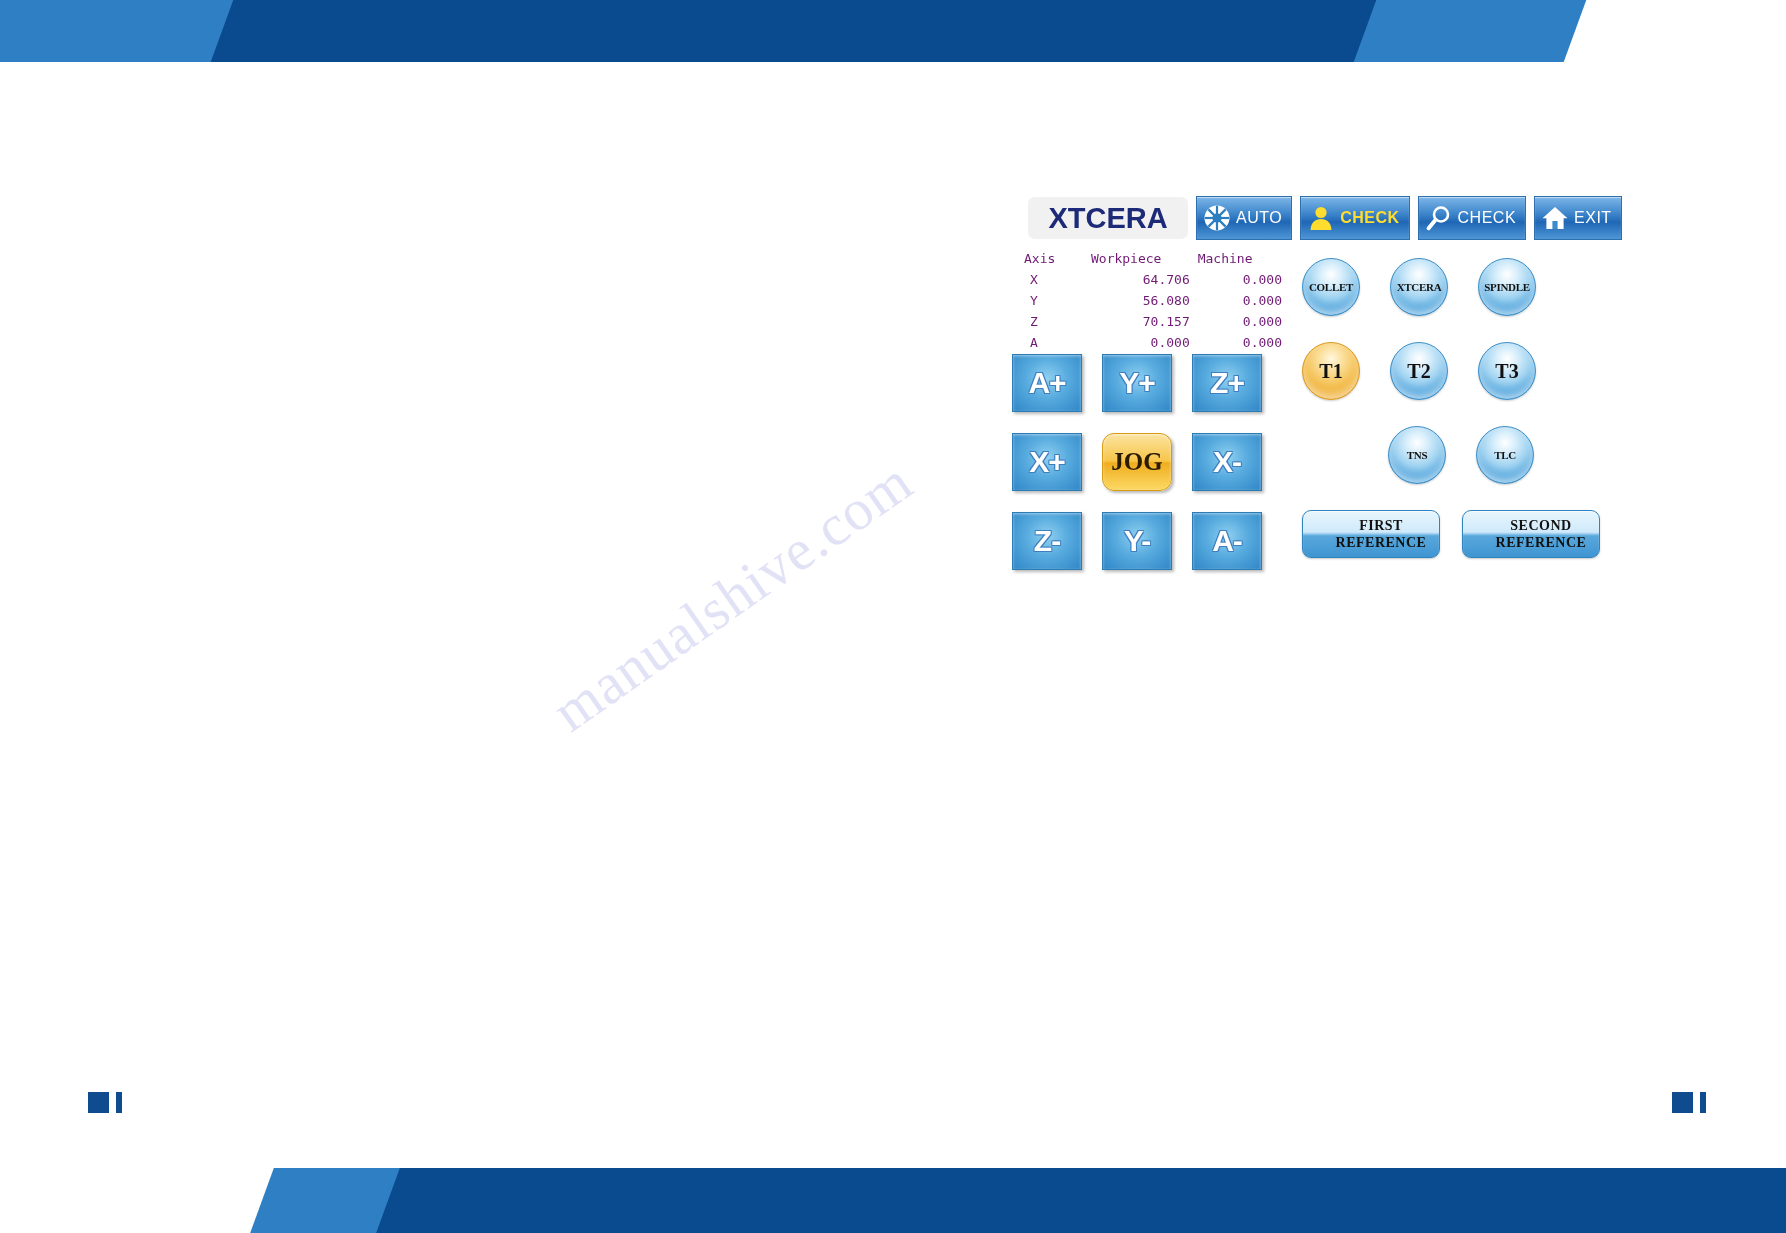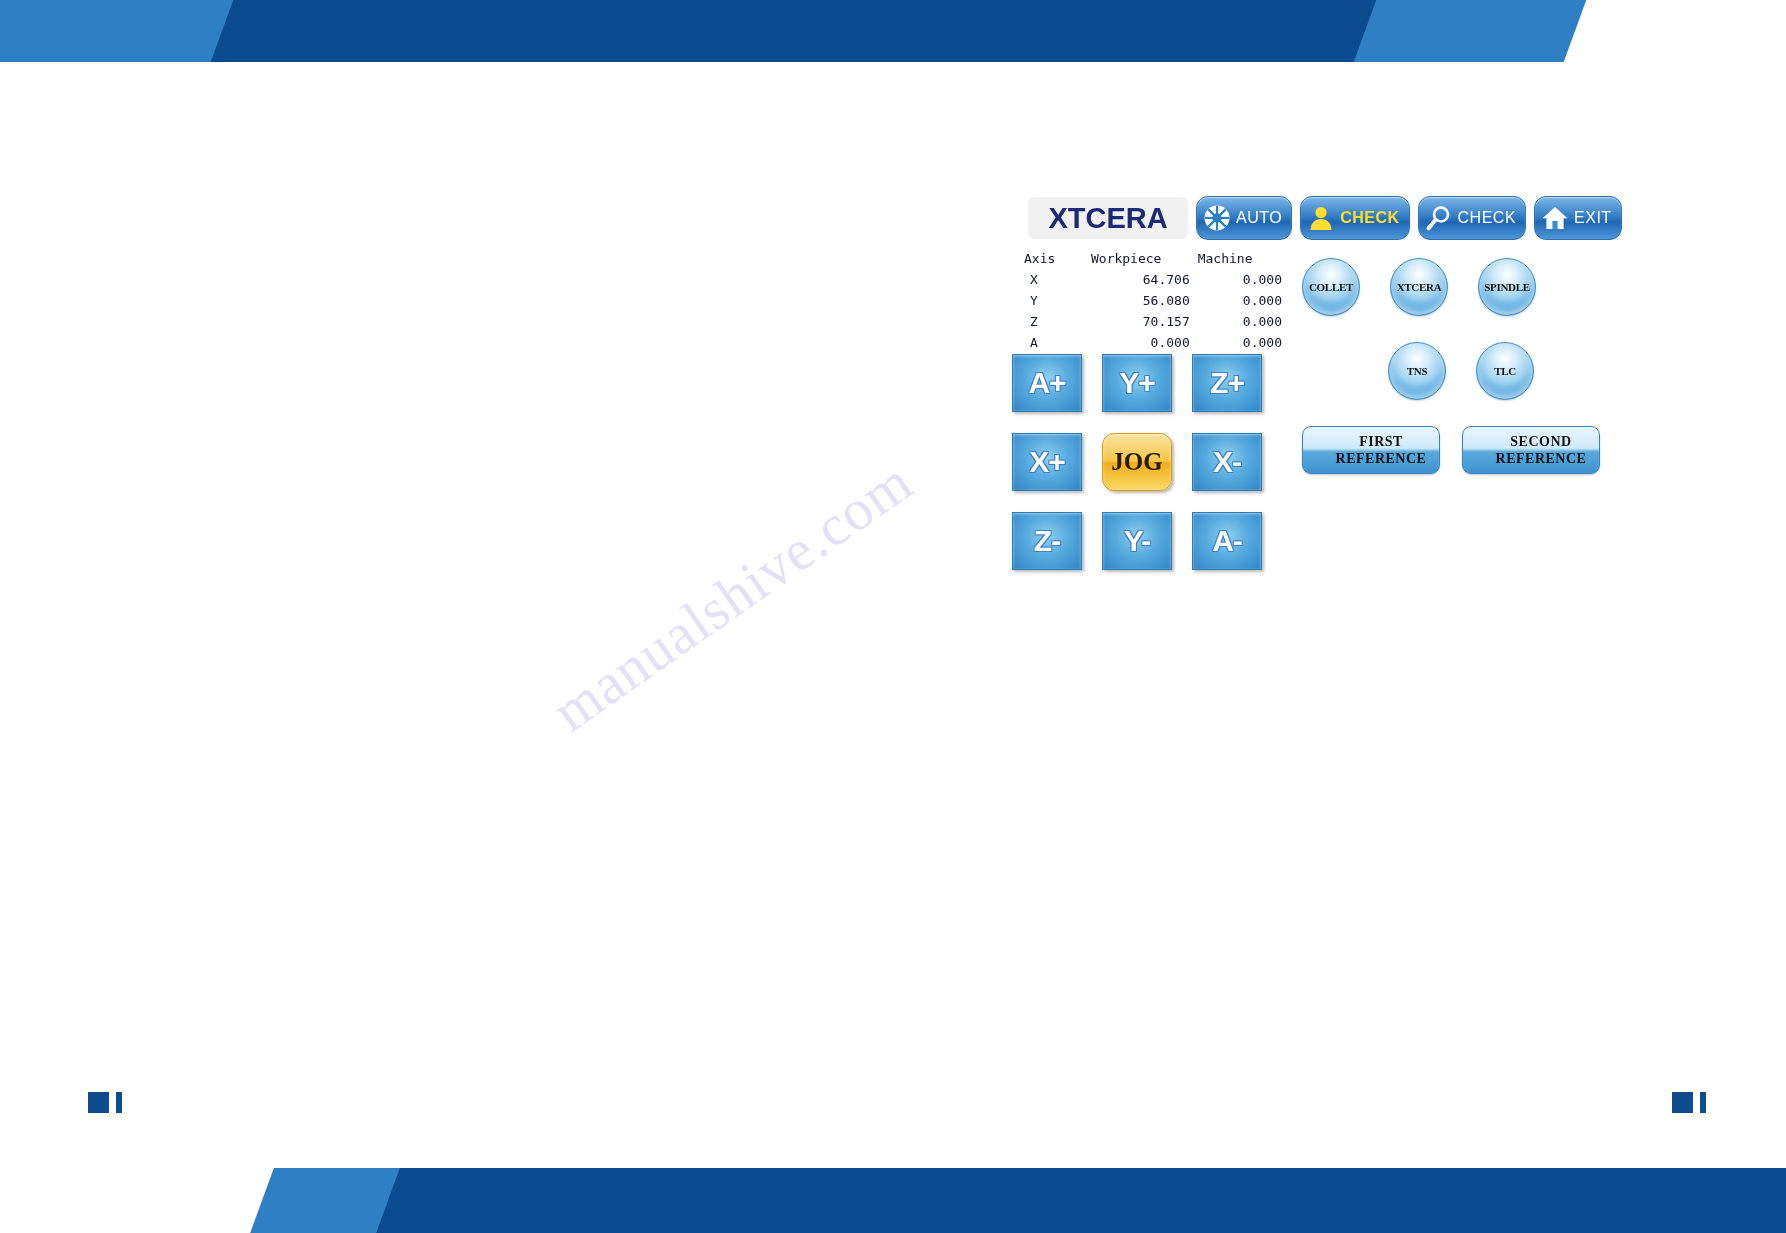--- a/index.html
+++ b/index.html
@@ -137,7 +137,7 @@
   }
   .mode-tab {
     height: 42px;
-    border-radius: 12px;
+    border-radius: 0;
     display: flex;
     align-items: center;
     gap: 5px;

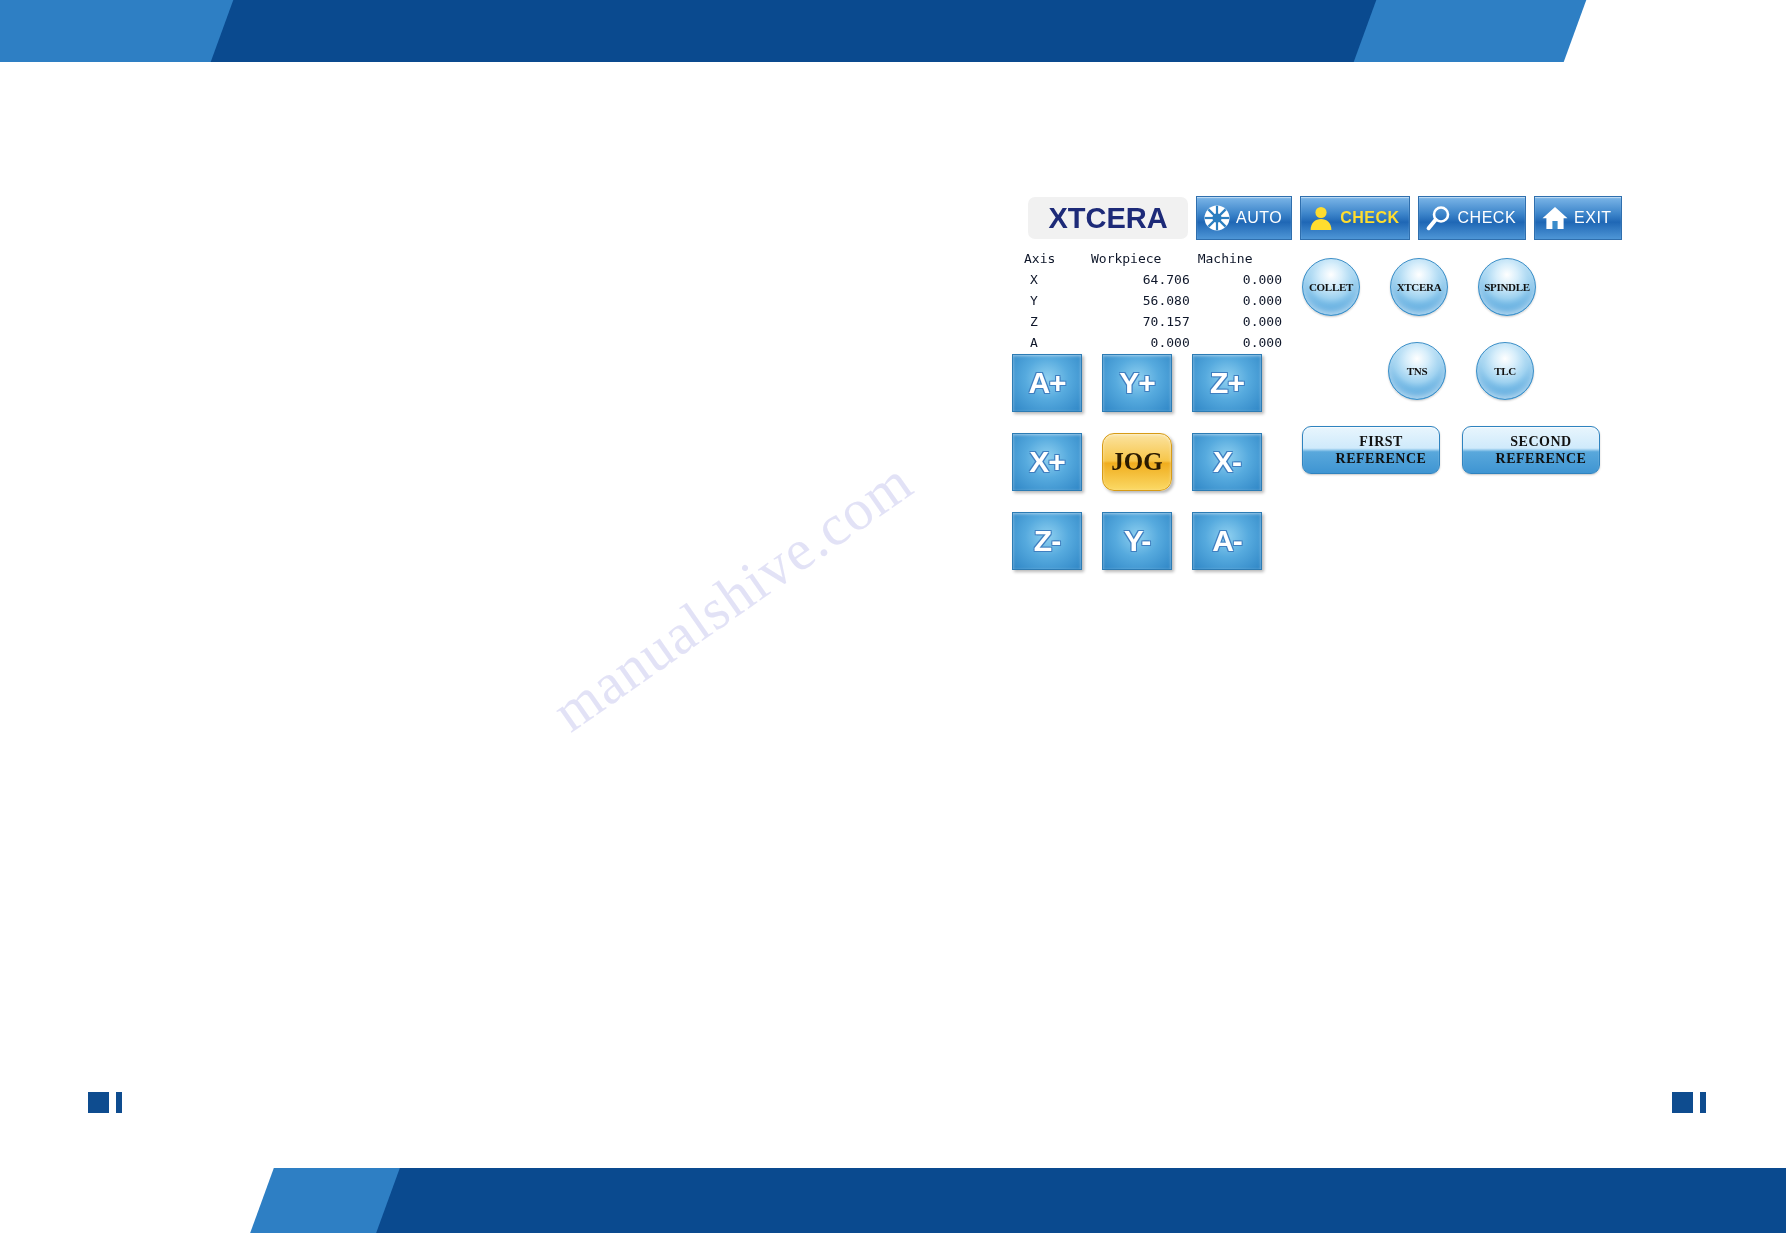--- a/index.html
+++ b/index.html
@@ -162,7 +162,7 @@
     width: 270px;
     font-family: "DejaVu Sans Mono", monospace;
     font-size: 13px;
-    color: #0f172a;
+    color: #701a75;
     border-collapse: collapse;
   }
   #axis-readout th {

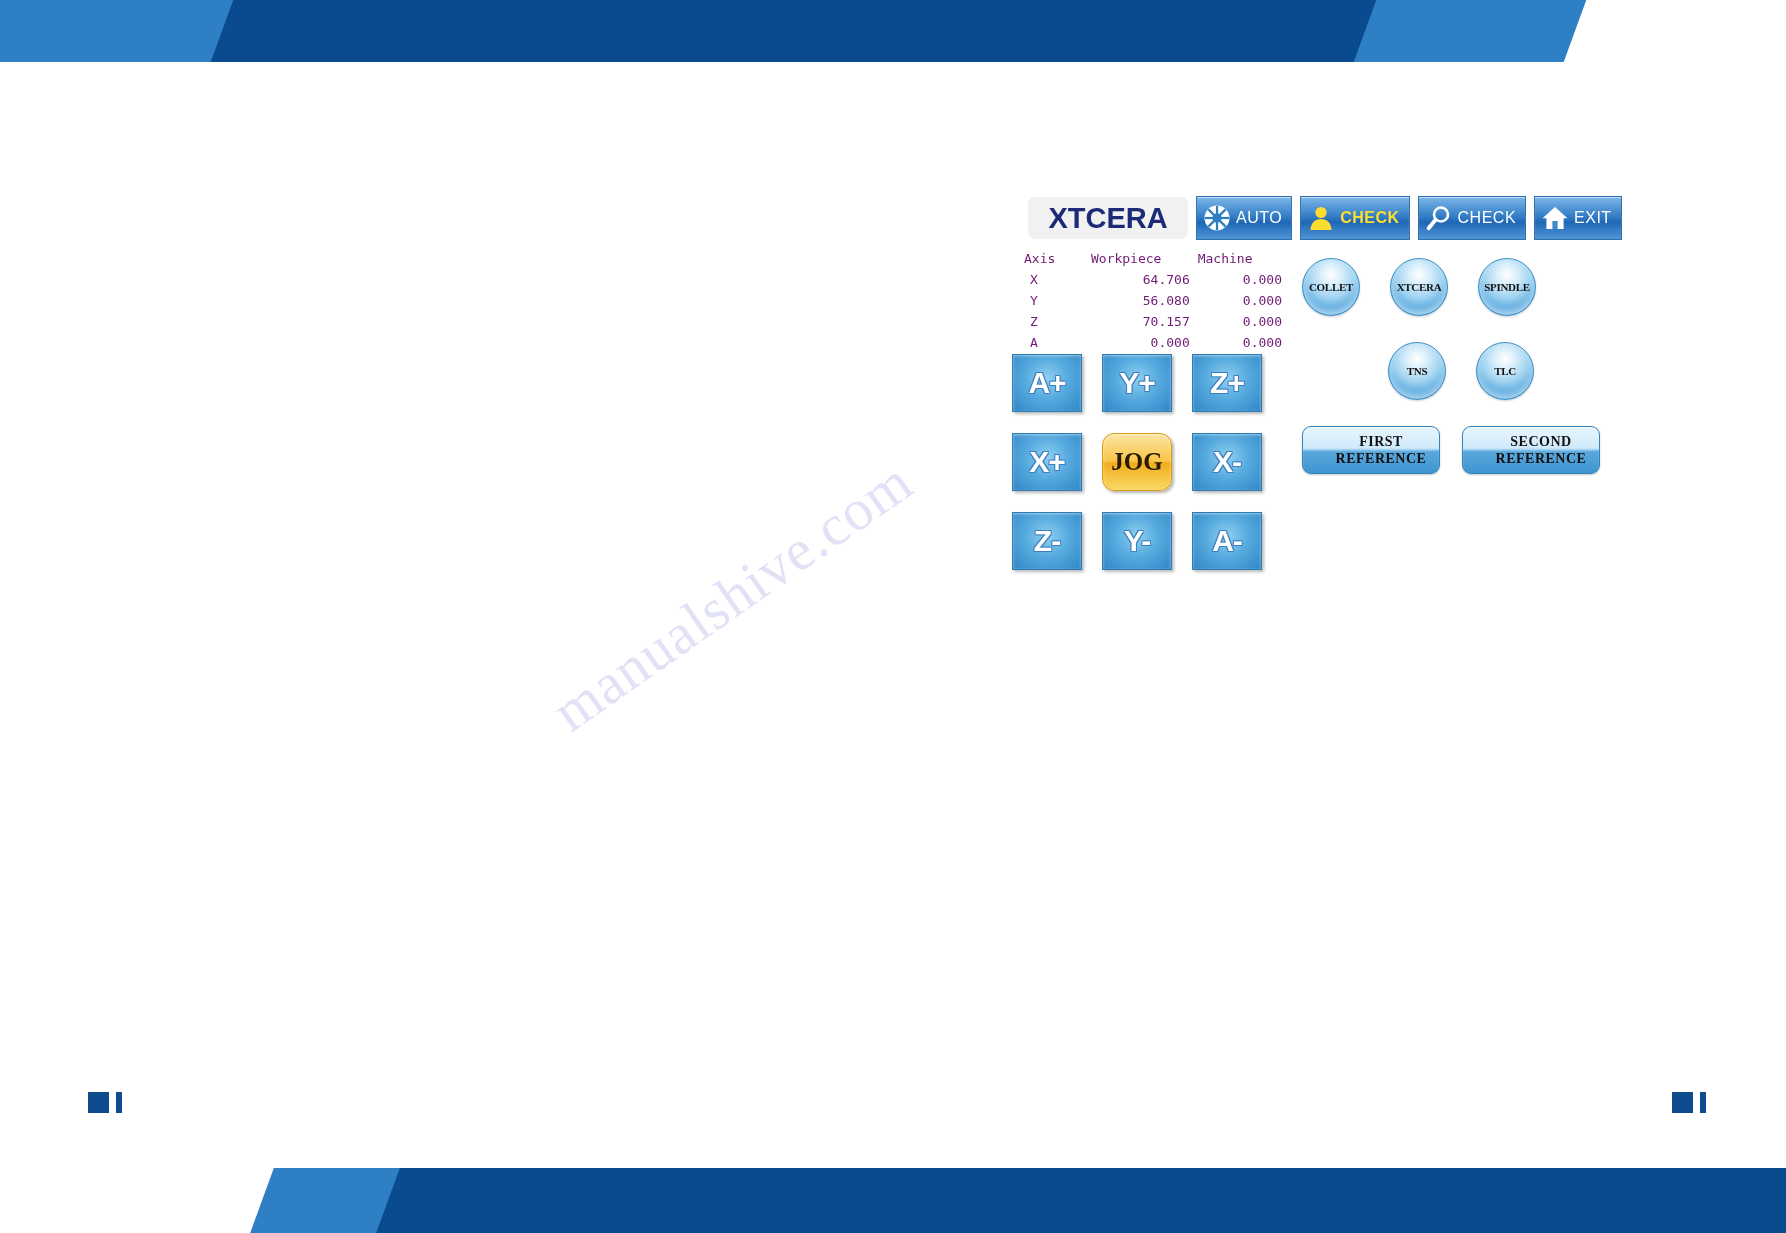--- a/index.html
+++ b/index.html
@@ -401,6 +401,11 @@
       <div class="circle-btn small-label">SPINDLE</div>
     </div>
 
+    <div class="circle-row">
+      <div class="circle-btn big-label active">T1</div>
+      <div class="circle-btn big-label">T2</div>
+      <div class="circle-btn big-label">T3</div>
+    </div>
 
     <div class="circle-row">
       <div class="circle-spacer"></div>

